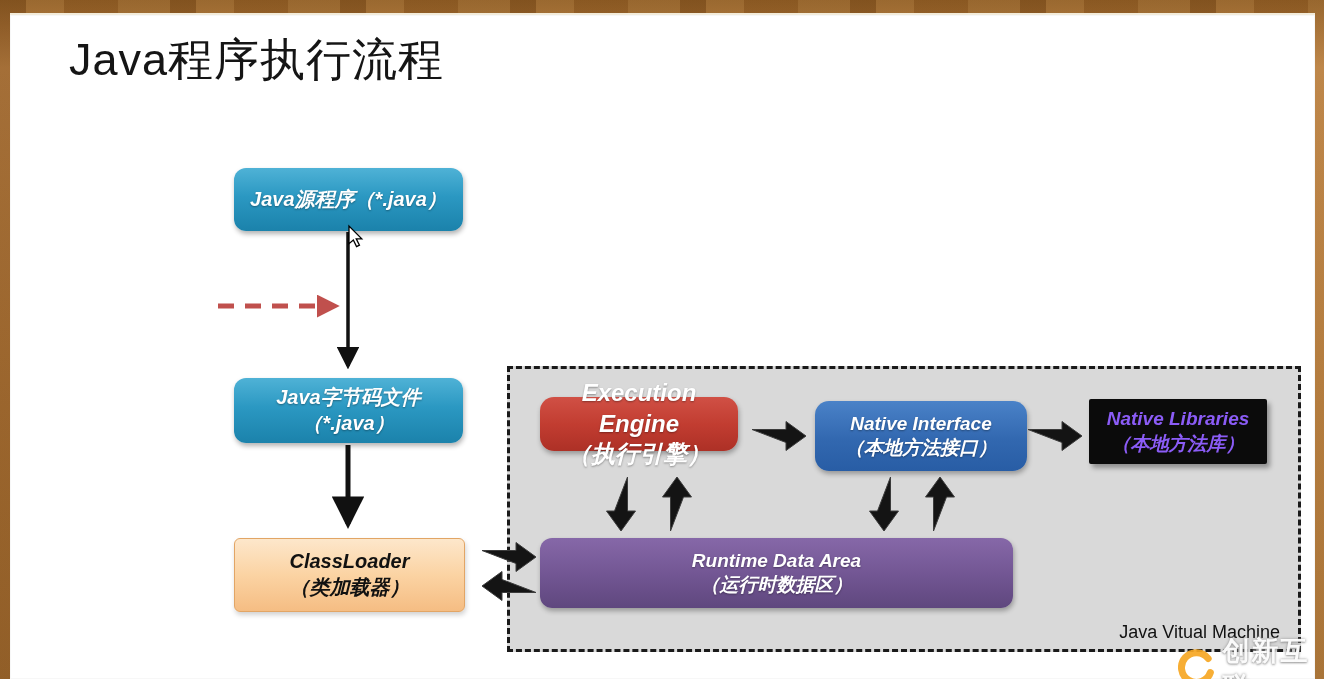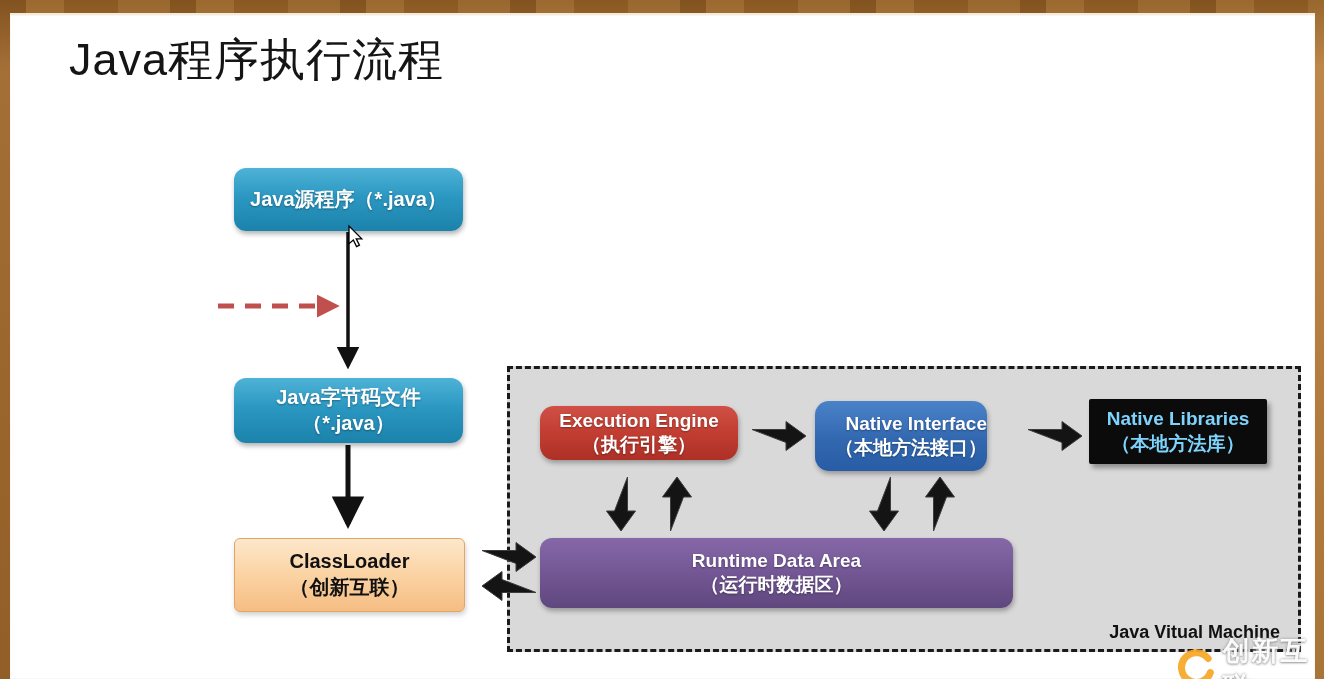--- a/index.html
+++ b/index.html
@@ -29,6 +29,7 @@
     display:flex;flex-direction:column;align-items:center;justify-content:center;
     text-align:center;font-weight:bold;line-height:1.28;z-index:2;
     box-shadow:1px 3px 5px rgba(0,0,0,0.30);
+    font-style:italic;
   }
   .node .l{display:block;}
   .white-text{color:#ffffff;text-shadow:0 1px 2px rgba(0,0,0,0.35);}

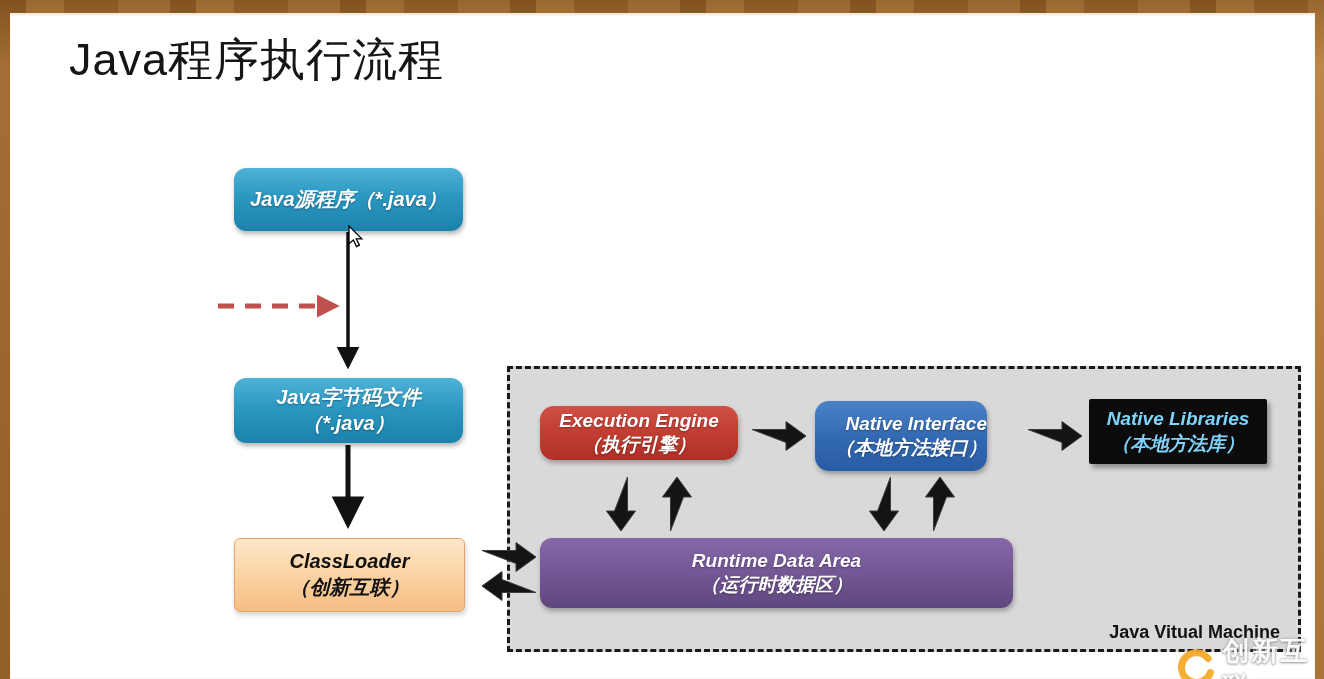--- a/index.html
+++ b/index.html
@@ -104,7 +104,7 @@
     <span class="l">（创新互联）</span>
   </div>
 
-  <div class="abs node red white-text" style="left:540px;top:406px;width:198px;height:54px;font-size:19px;">
+  <div class="abs node red white-text" style="left:540px;top:397px;width:198px;height:54px;font-size:24px;">
     <span class="l">Execution Engine</span>
     <span class="l">（执行引擎）</span>
   </div>

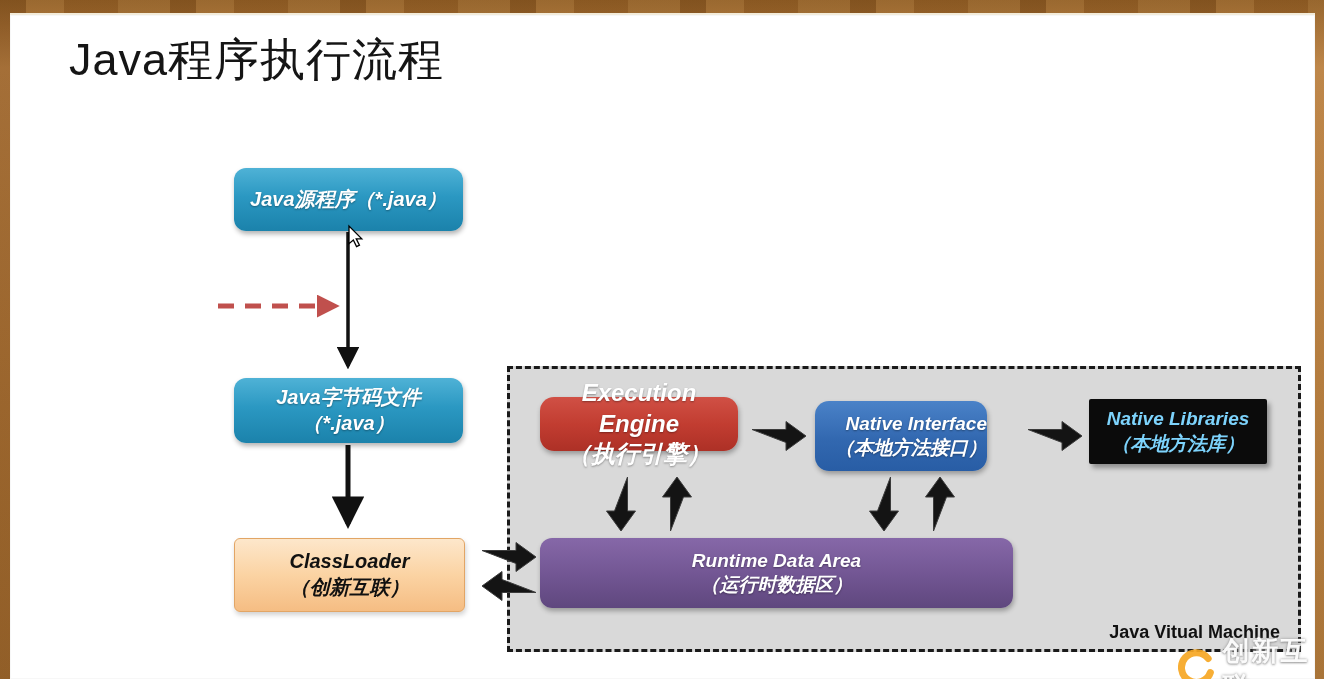--- a/index.html
+++ b/index.html
@@ -109,7 +109,7 @@
     <span class="l">（执行引擎）</span>
   </div>
 
-  <div class="abs node royal white-text" style="left:815px;top:401px;width:172px;height:70px;font-size:19px;align-items:flex-end;">
+  <div class="abs node royal white-text" style="left:815px;top:401px;width:212px;height:70px;font-size:19px;">
     <span class="l">Native Interface</span>
     <span class="l">（本地方法接口）</span>
   </div>

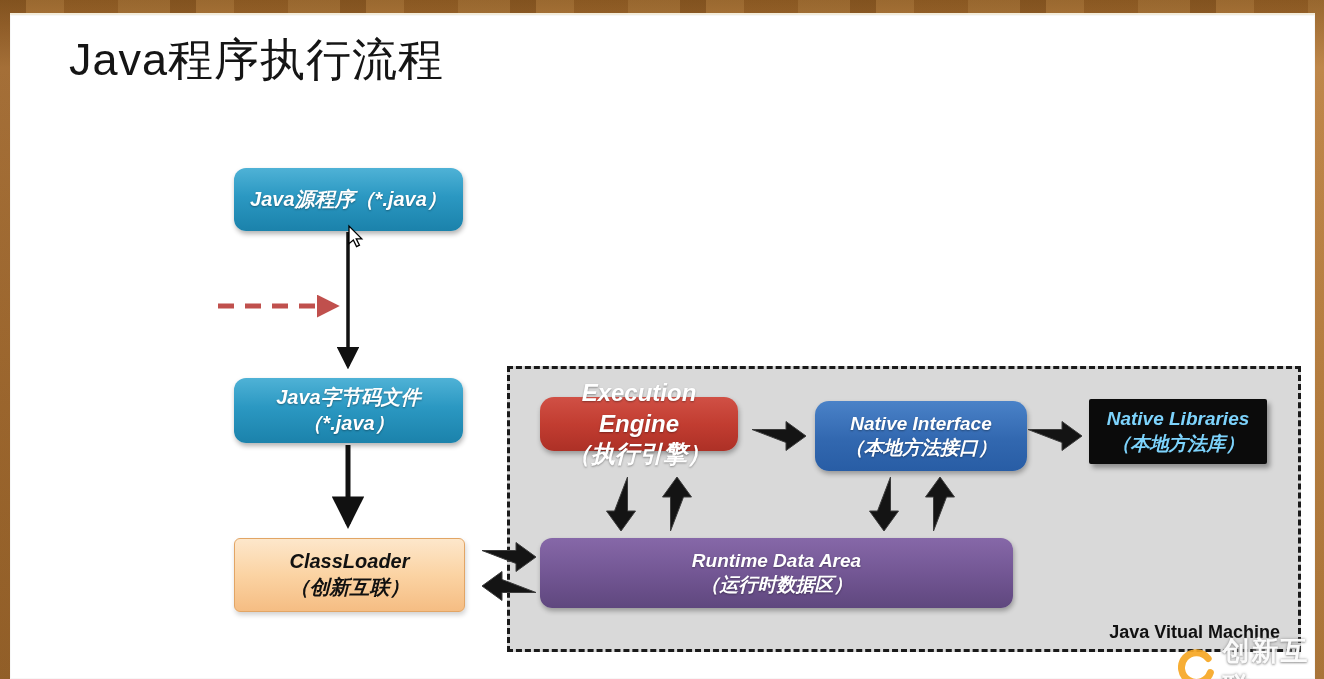--- a/index.html
+++ b/index.html
@@ -55,7 +55,7 @@
     box-shadow:1px 3px 5px rgba(0,0,0,0.18);
   }
   .blackbox{
-    background:#0b0b0b;border-radius:2px;color:#7dd3fc;
+    background:#0b0b0b;border-radius:2px;color:#8b5cf6;
     box-shadow:3px 4px 5px rgba(0,0,0,0.35);
   }
   .jvm{

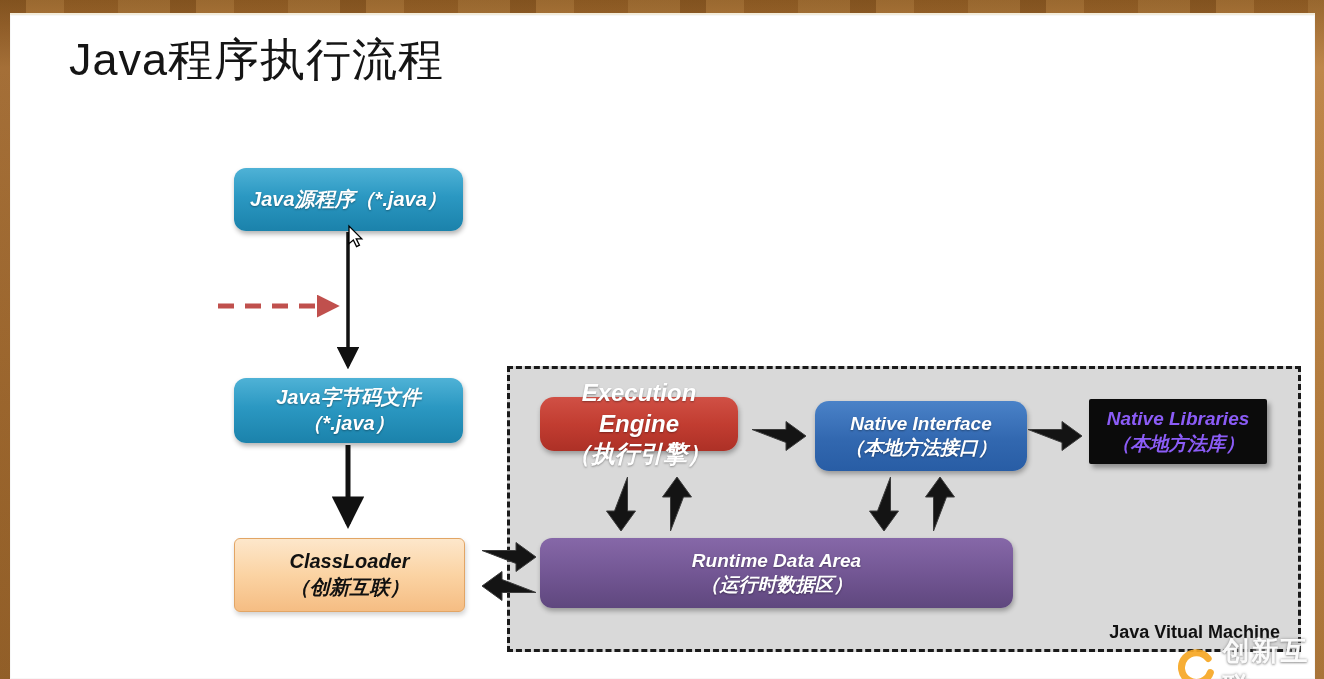--- a/index.html
+++ b/index.html
@@ -101,7 +101,7 @@
 
   <div class="abs node peach" style="left:234px;top:538px;width:229px;height:72px;font-size:20px;">
     <span class="l">ClassLoader</span>
-    <span class="l">（创新互联）</span>
+    <span class="l">（类加载器）</span>
   </div>
 
   <div class="abs node red white-text" style="left:540px;top:397px;width:198px;height:54px;font-size:24px;">

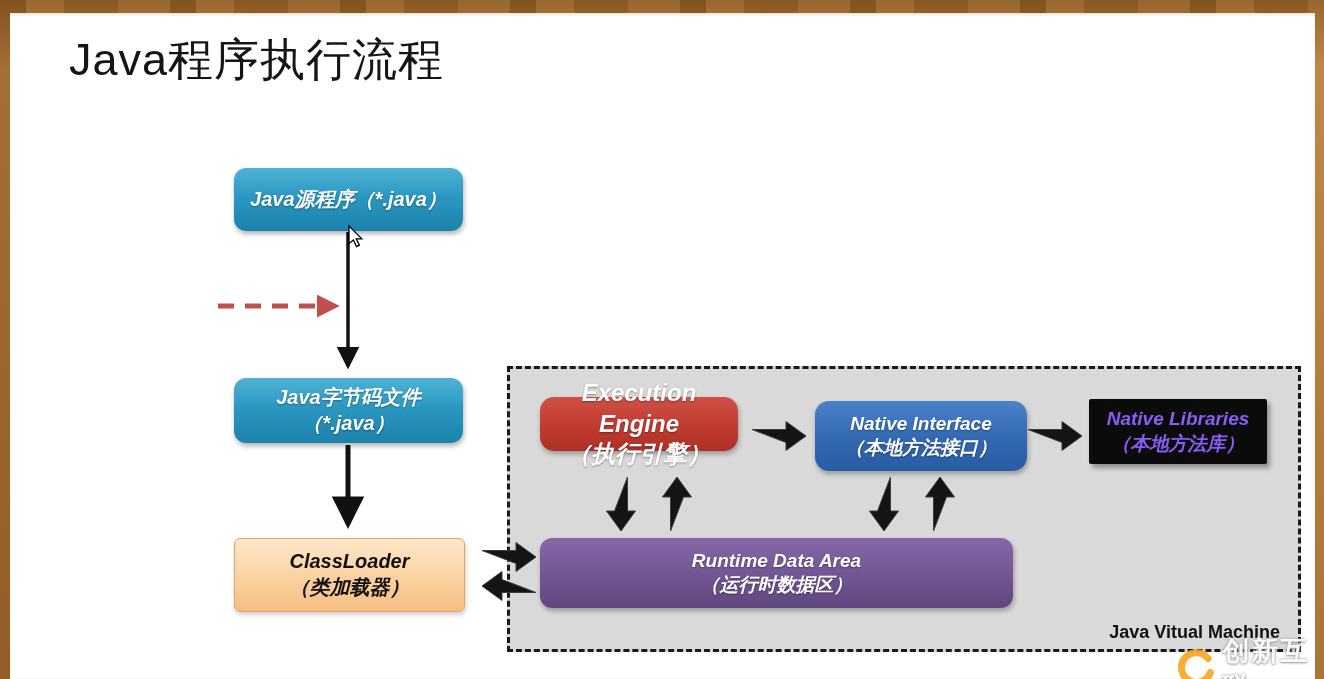--- a/index.html
+++ b/index.html
@@ -64,7 +64,7 @@
     box-sizing:border-box;
   }
   .jvm-label{
-    position:absolute;right:18px;bottom:6px;font-weight:bold;
+    position:absolute;right:18px;bottom:6px;font-weight:normal;
     font-size:18px;color:#111111;
   }
   .overlay{left:0;top:0;z-index:5;pointer-events:none;}

